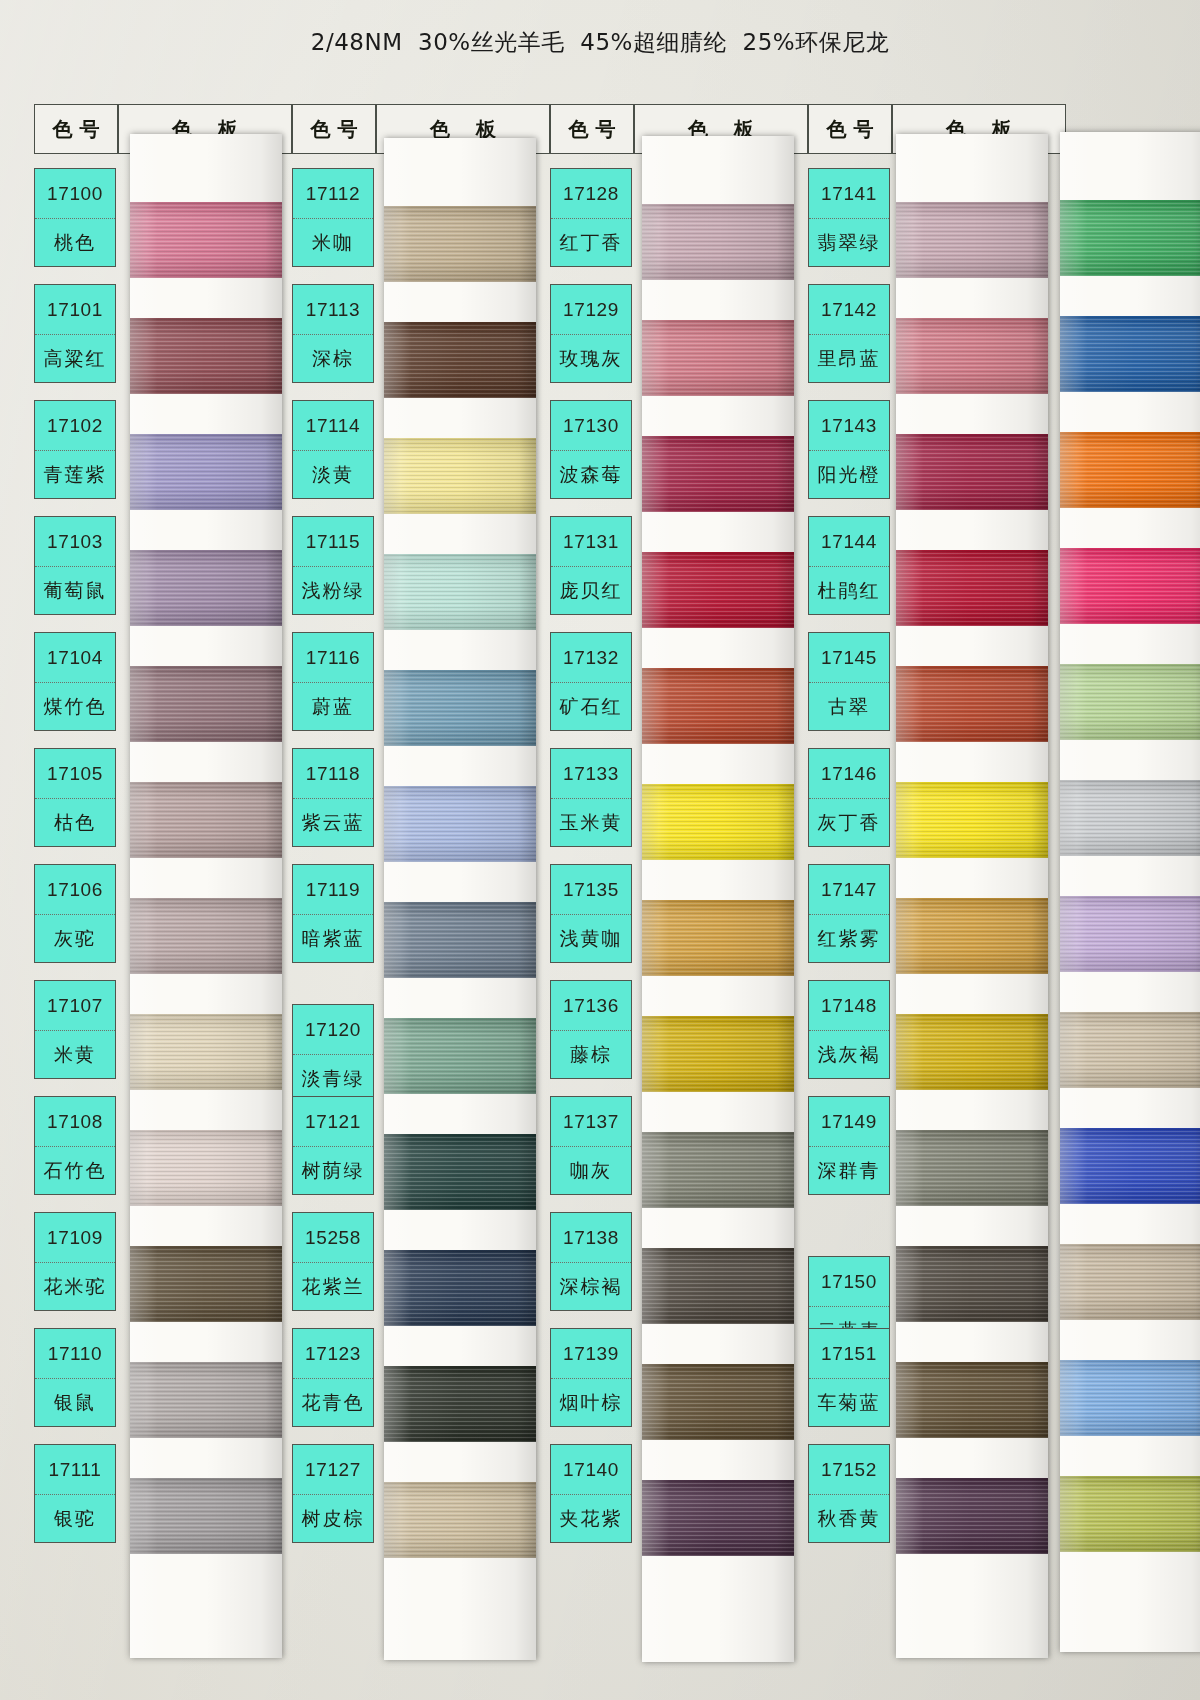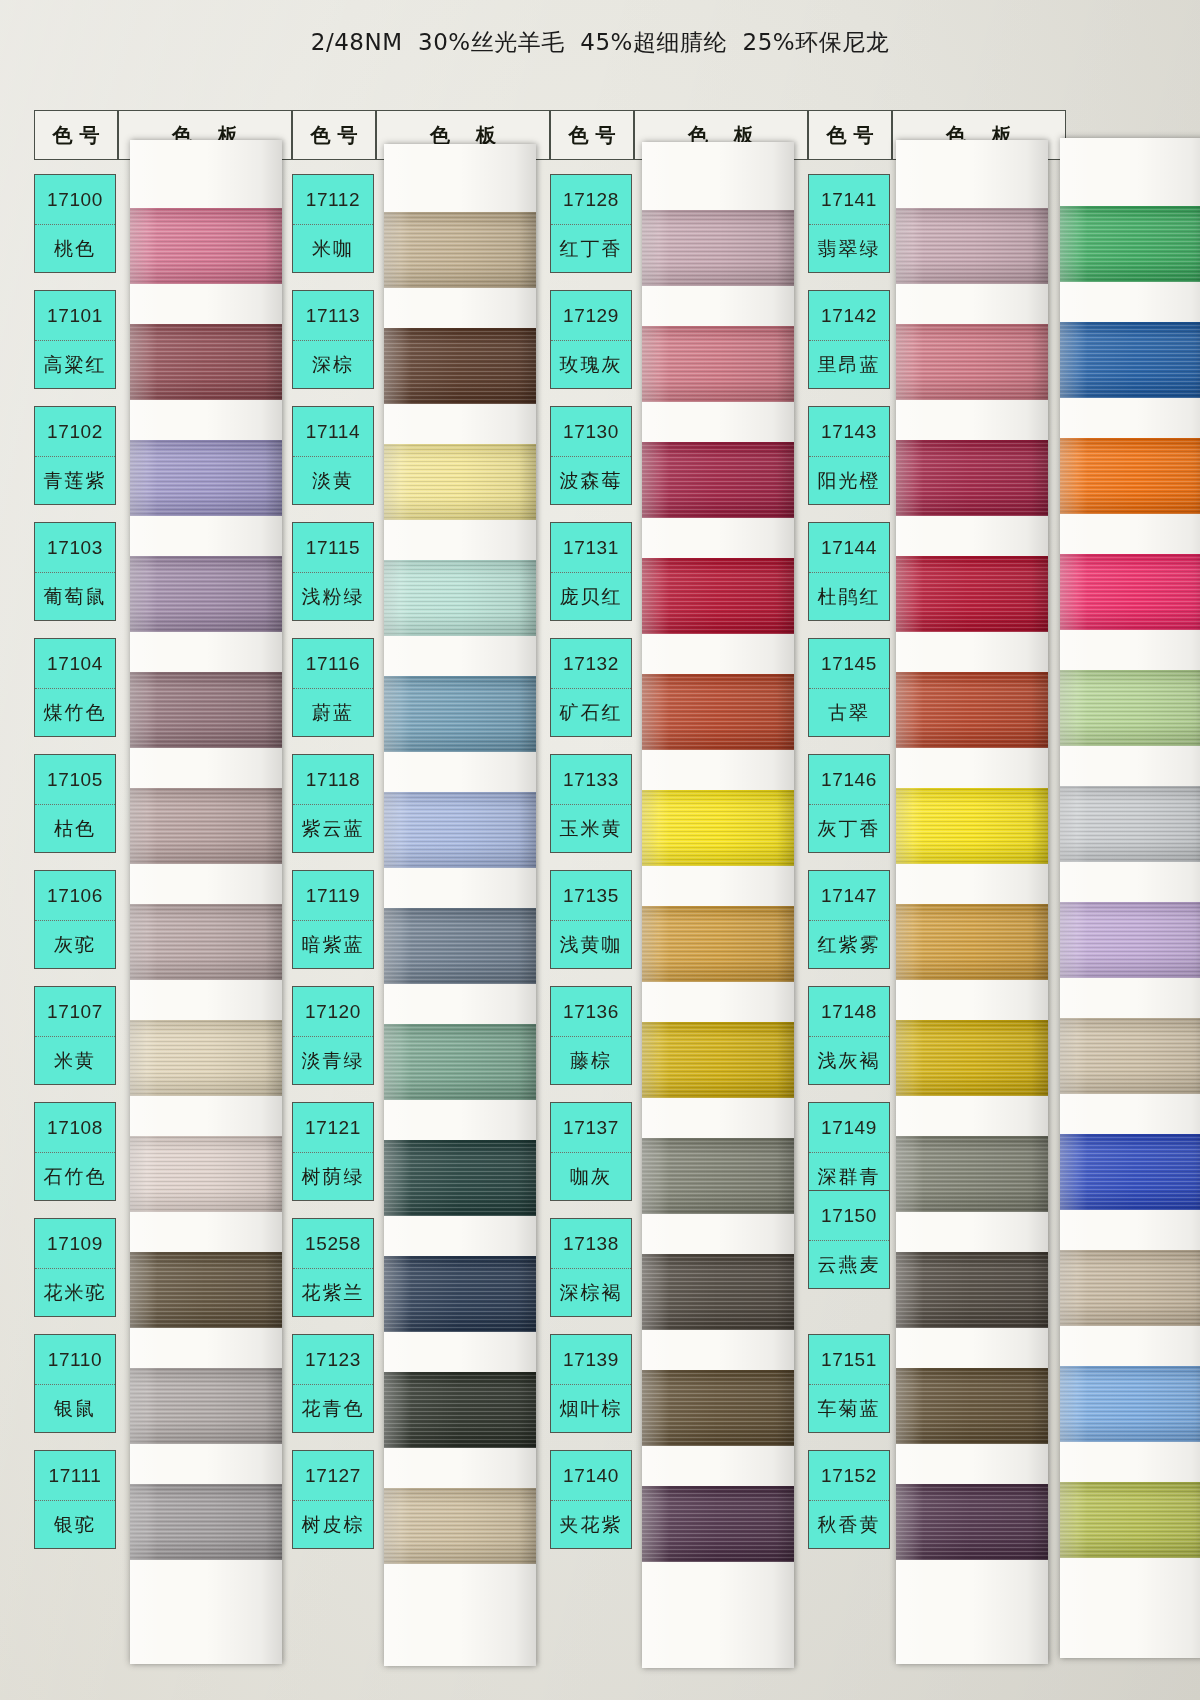--- a/index.html
+++ b/index.html
@@ -30,7 +30,7 @@
   .hdr .line.en{font-family:"Liberation Sans",sans-serif;letter-spacing:.2px;}
 
   
-  .card{position:absolute;left:34px;top:104px;width:1132px;height:1560px;margin-top:6px;}
+  .card{position:absolute;left:34px;top:104px;width:1132px;height:1560px;}
 
   .col{position:absolute;top:0;width:258px;}
   .col[data-col="0"]{left:0px;}

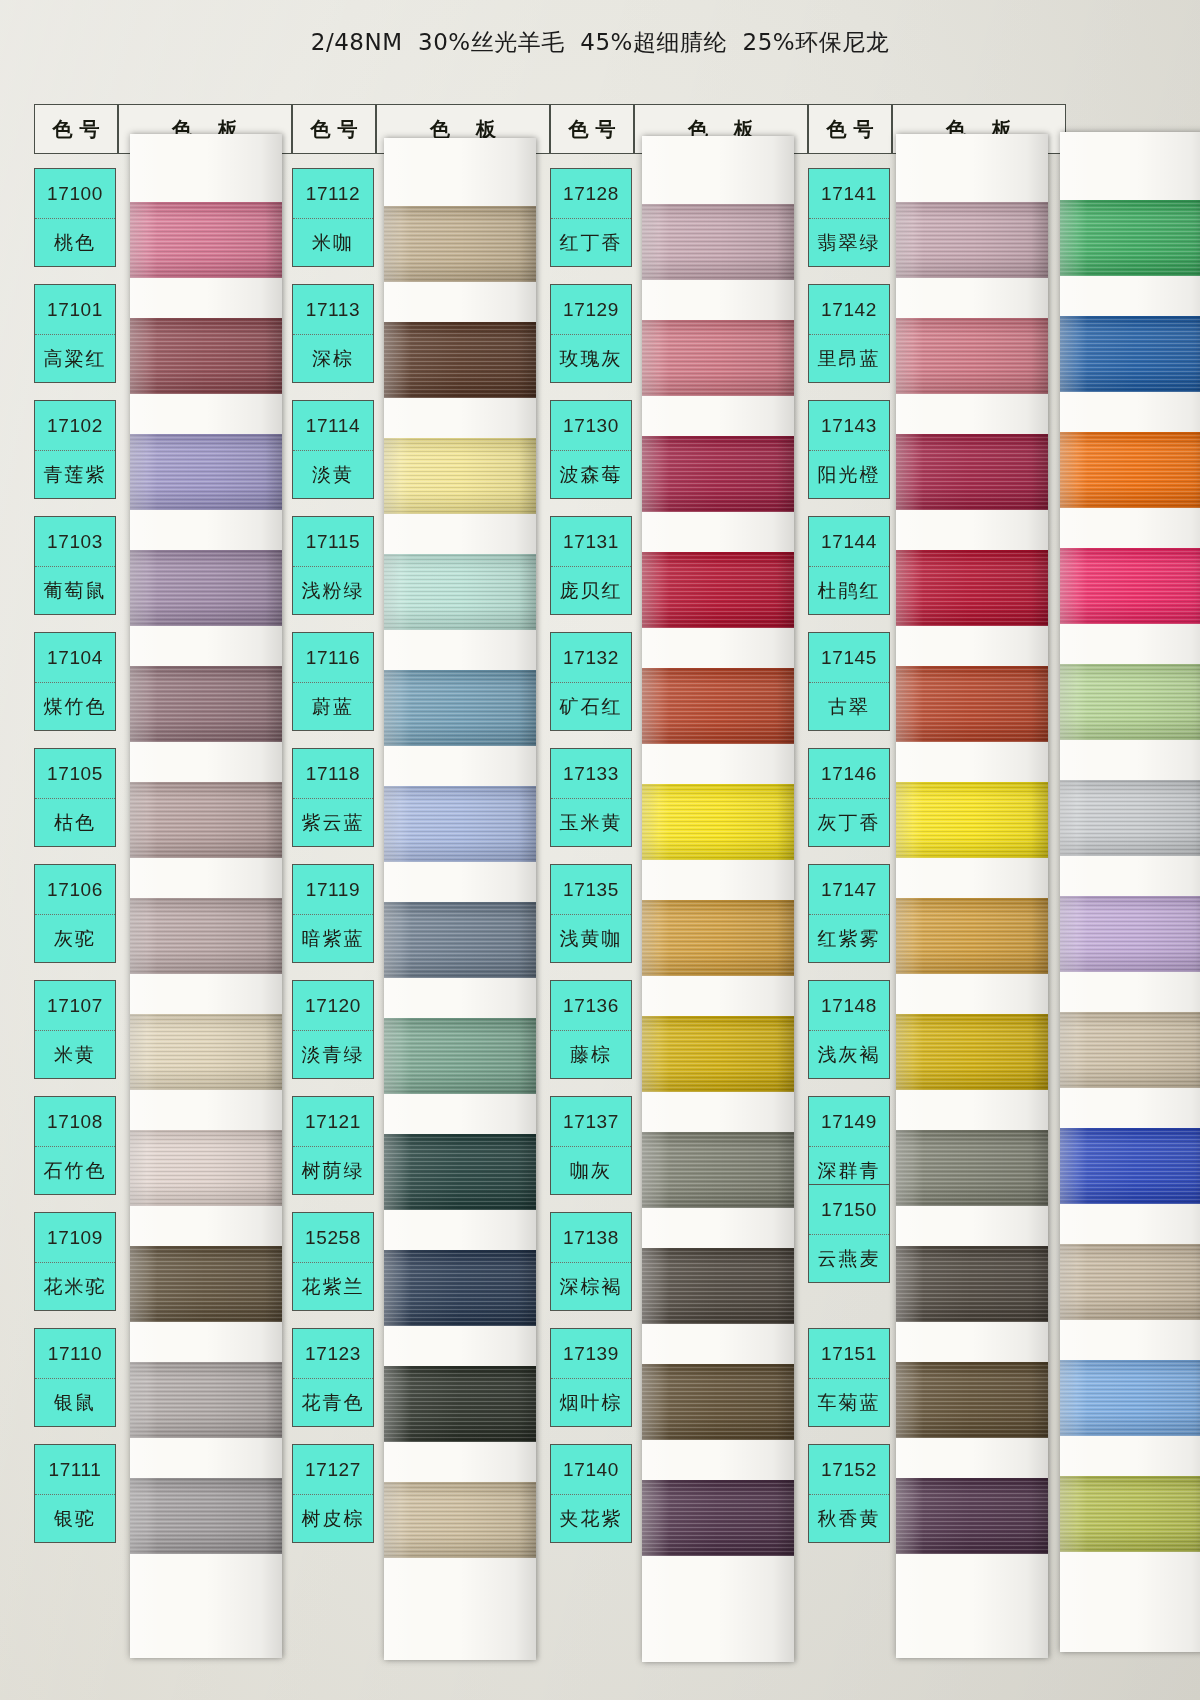--- a/index.html
+++ b/index.html
@@ -212,7 +212,7 @@
         <div class="code">17119</div>
         <div class="name">暗紫蓝</div>
       </div>
-      <div class="lbl" style="top: 876px;">
+      <div class="lbl" style="top: 900px;">
         <div class="code">17120</div>
         <div class="name">淡青绿</div>
       </div>

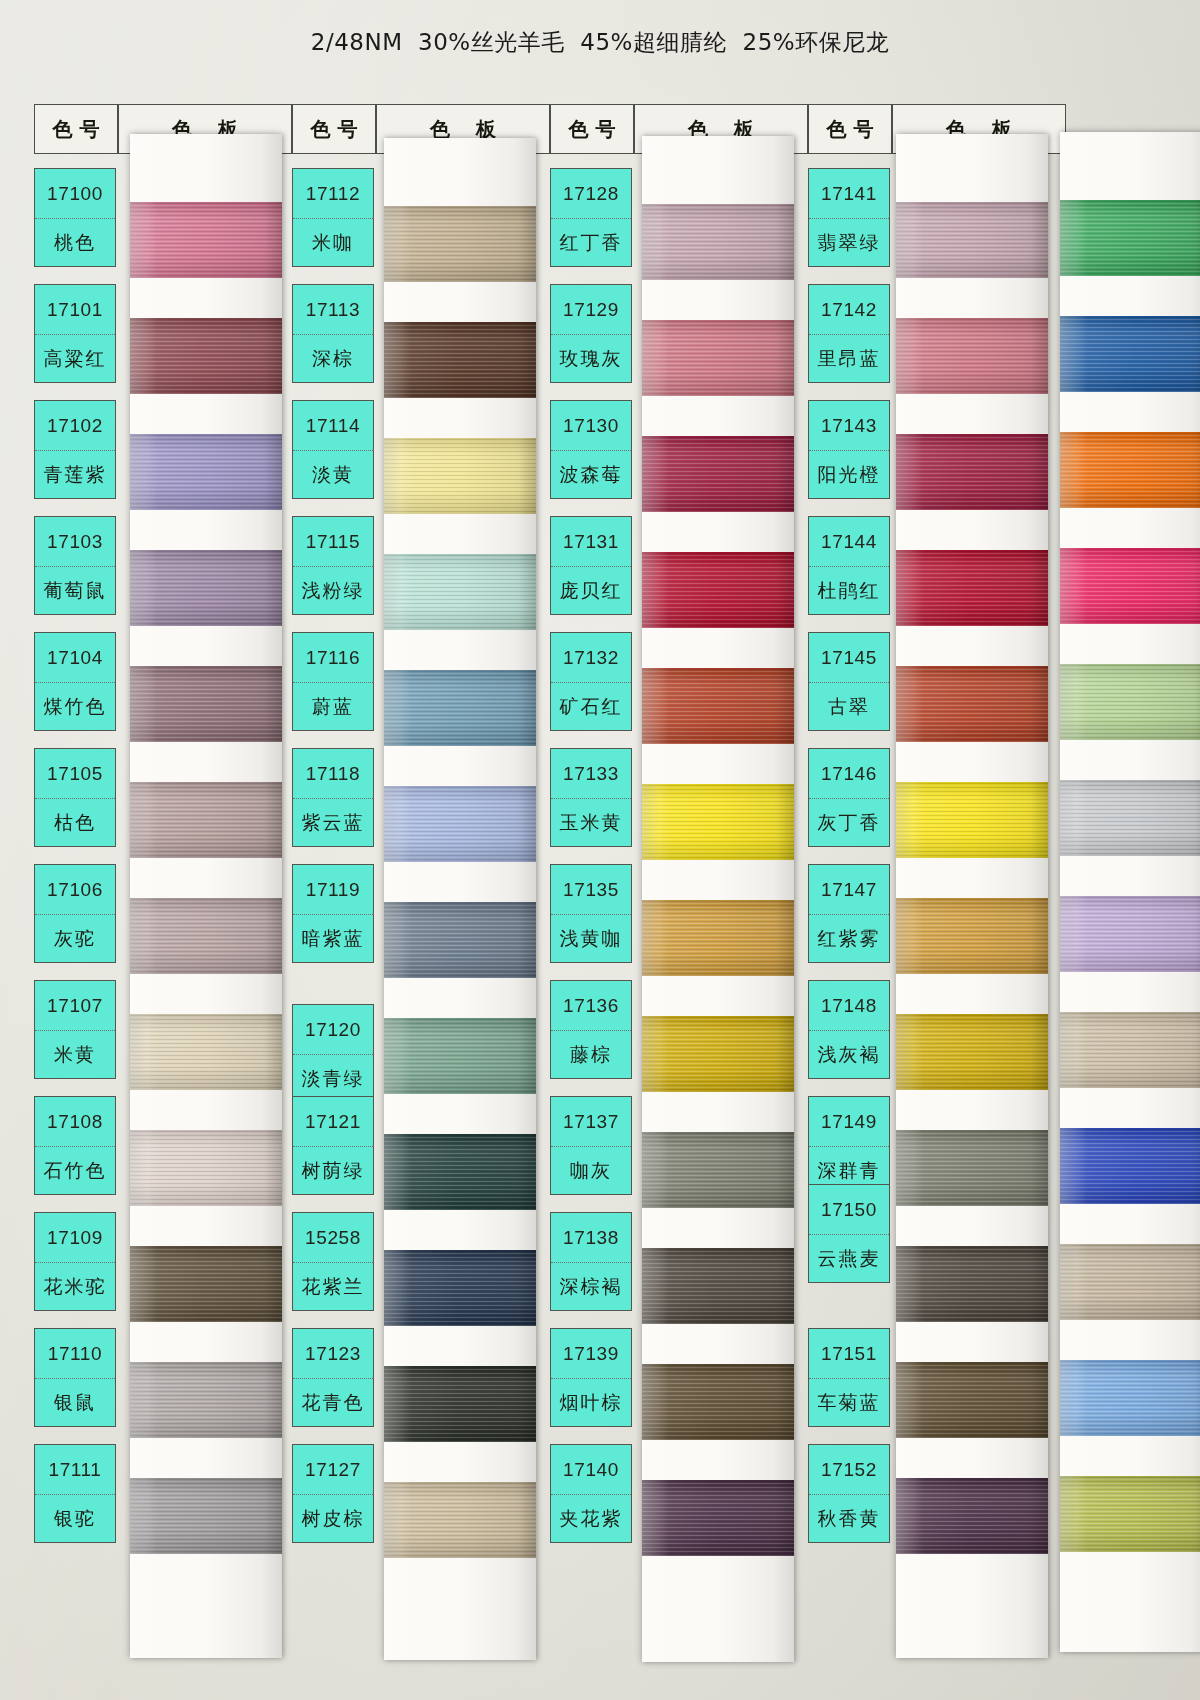--- a/index.html
+++ b/index.html
@@ -324,7 +324,7 @@
         <div class="code">17149</div>
         <div class="name">深群青</div>
       </div>
-      <div class="lbl" style="top: 1080px;">
+      <div class="lbl" style="top: 1152px;">
         <div class="code">17150</div>
         <div class="name">云燕麦</div>
       </div>

